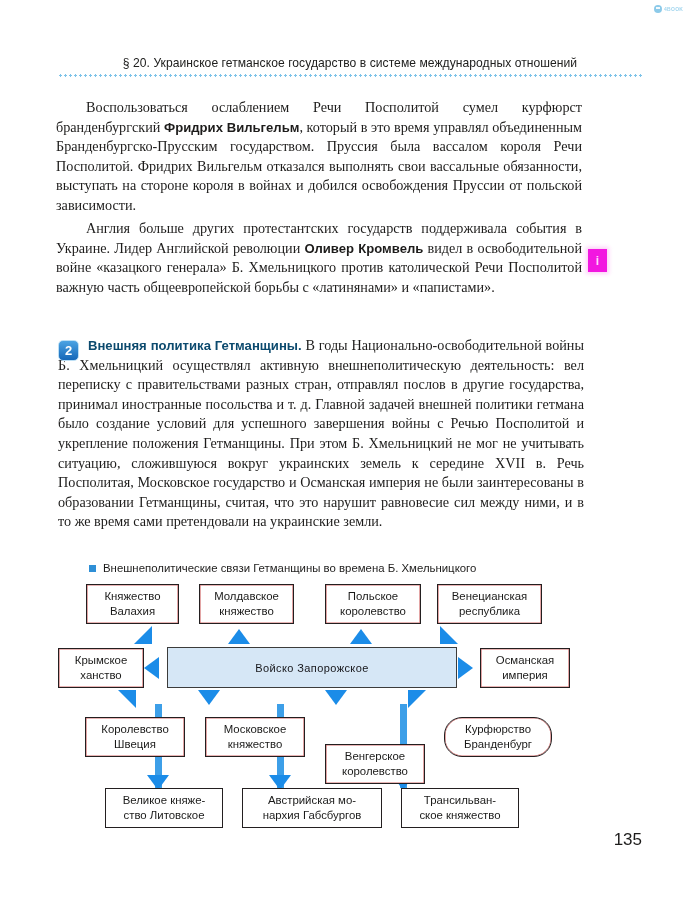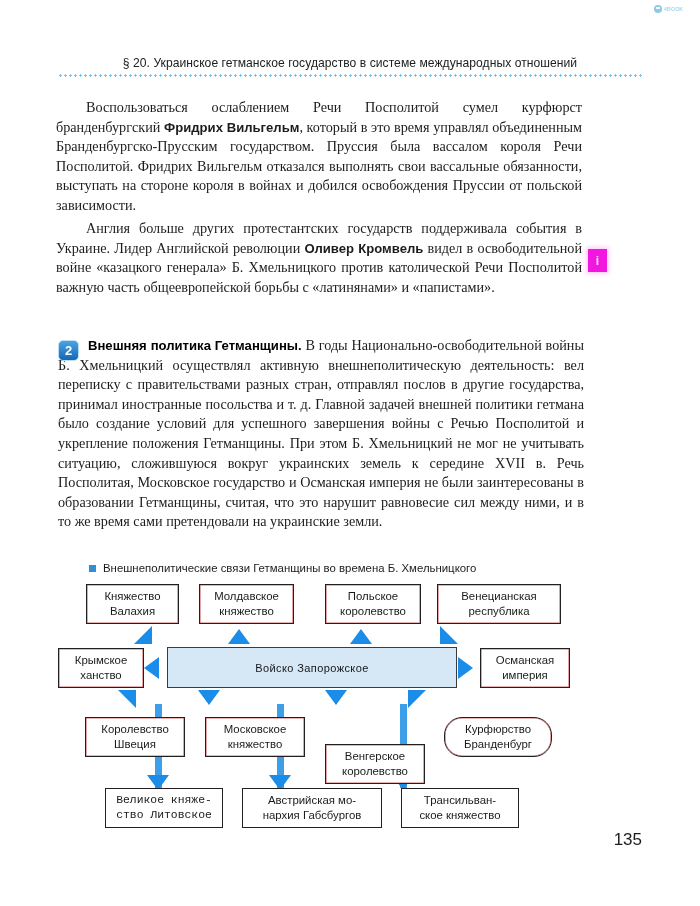--- a/index.html
+++ b/index.html
@@ -87,7 +87,7 @@
   #section-body .lead-pad { display:inline-block; width:30px; }
   #section-heading {
     font-family:"Liberation Sans", sans-serif;
-    font-weight:bold; font-size:13.1px; color:#000000;
+    font-weight:bold; font-size:13.1px; color:#0c4a6e;
   }
 
   

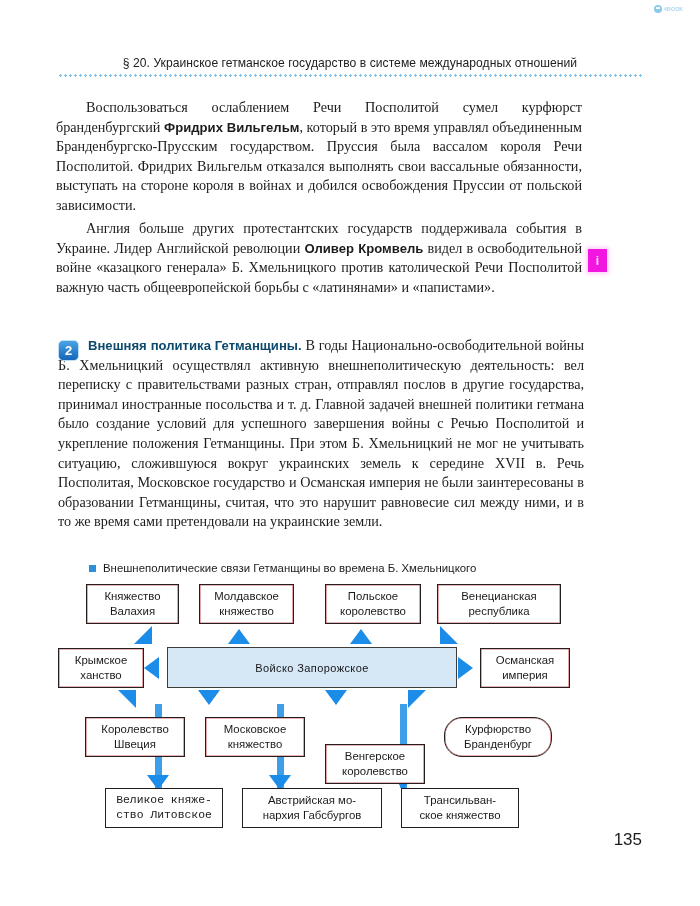--- a/index.html
+++ b/index.html
@@ -188,7 +188,7 @@
   <div class="node warm" style="left:325px; top:28px; width:96px; height:40px;">
     <span>Польское королевство</span>
   </div>
-  <div class="node warm" style="left:437px; top:28px; width:124px; height:40px;">
+  <div class="node warm" style="left:437px; top:28px; width:105px; height:40px;">
     <span>Венецианская республика</span>
   </div>
 

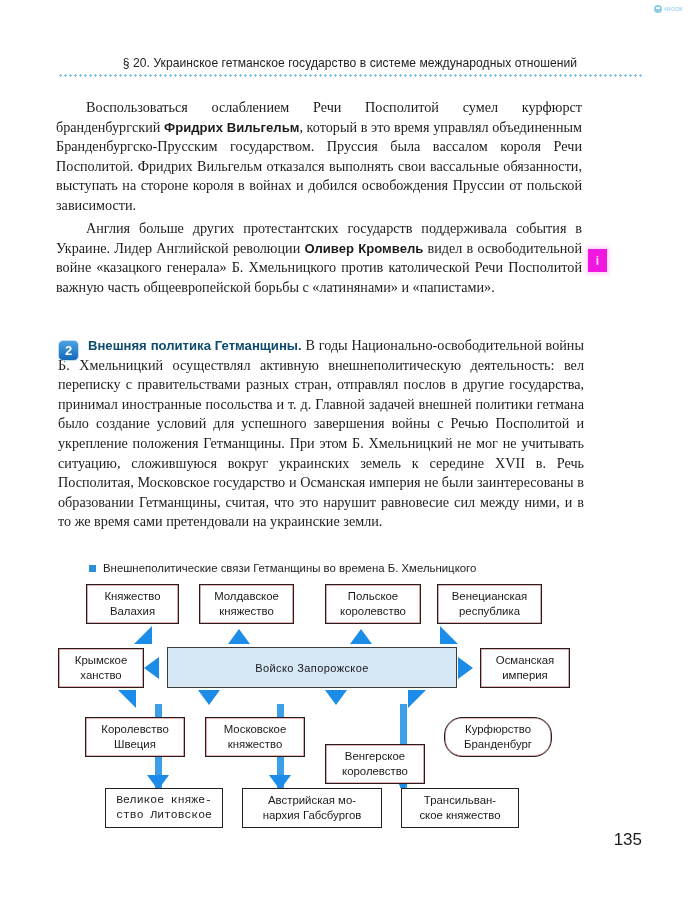--- a/index.html
+++ b/index.html
@@ -234,7 +234,7 @@
   <div class="arrow down" style="left:269px; top:219px;"></div>
   <div class="arrow down" style="left:392px; top:219px;"></div>
 
-  <div class="node" style="left:105px; top:232px; width:118px; height:40px;font-family:Liberation Mono, monospace;">
+  <div class="node" style="left:105px; top:232px; width:118px; height:40px;">
     <span>Великое княже-<br>ство Литовское</span>
   </div>
   <div class="node" style="left:242px; top:232px; width:140px; height:40px;">

